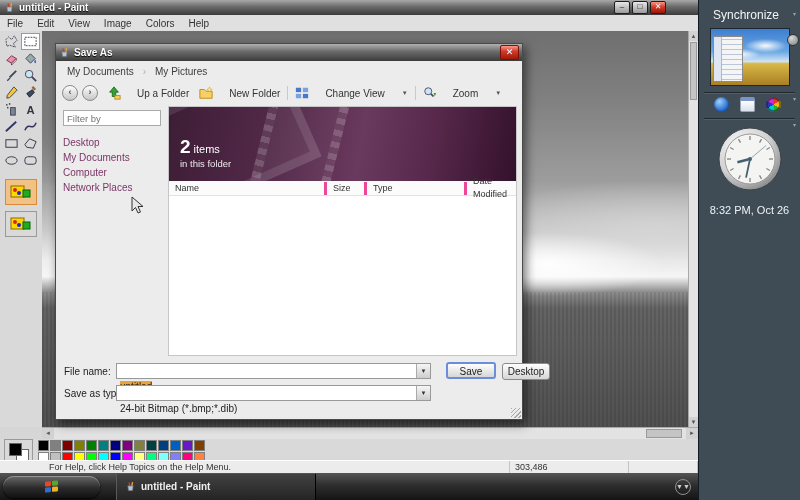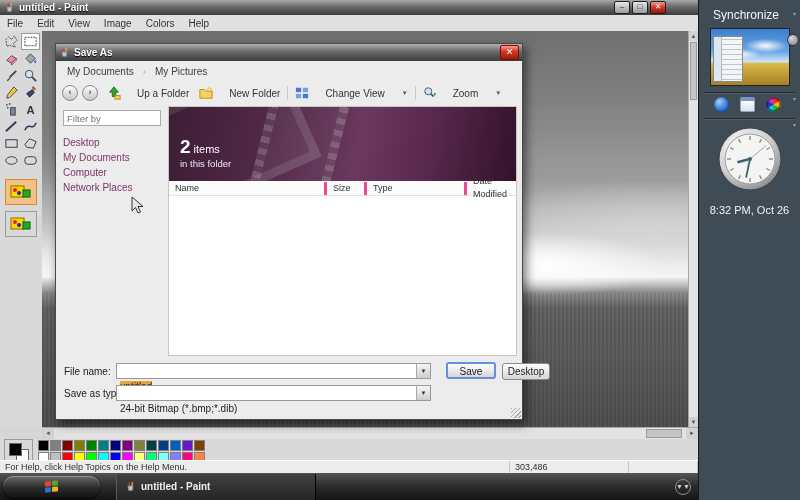--- a/index.html
+++ b/index.html
@@ -62,7 +62,7 @@
   .statusbar{position:absolute;left:0;bottom:0;width:100%;height:12px;background:#ececec;border-top:1px solid #fff;
     display:flex;font-size:9px;color:#333;}
   .sb-cell{border-right:1px solid #c3c3c3;padding:0 5px;line-height:12px;white-space:nowrap;overflow:hidden;}
-  .sb-left{flex:1;}
+  .sb-left{flex:1;margin-left:44px;}
   .sb-coords{width:108px;}
   .sb-extra{width:58px;}
 

